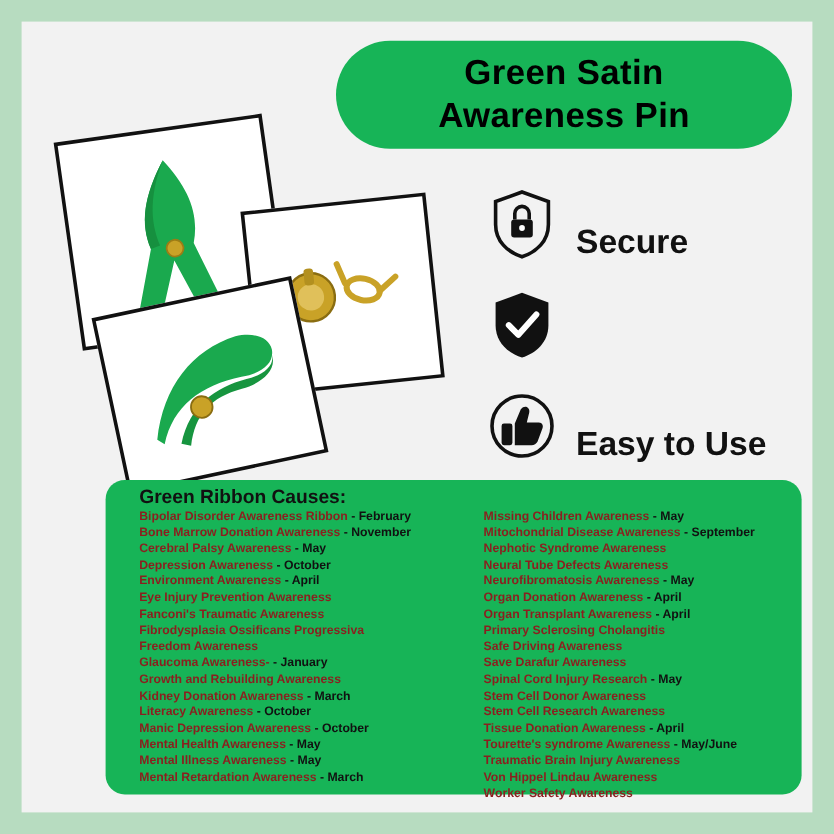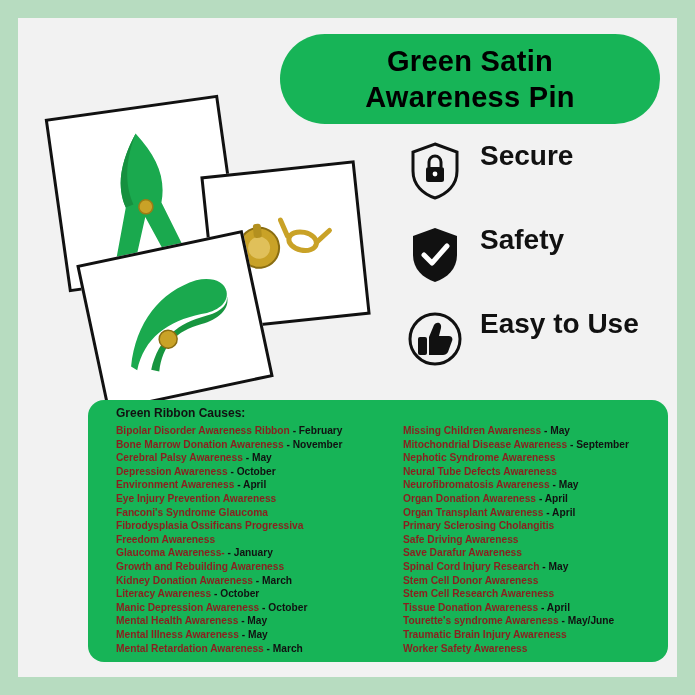--- a/index.html
+++ b/index.html
@@ -89,7 +89,7 @@
   }
   .feature {
     display: flex;
-    align-items: flex-start;
+    align-items: flex-end;
     height: 78px;
     margin-bottom: 6px;
   }

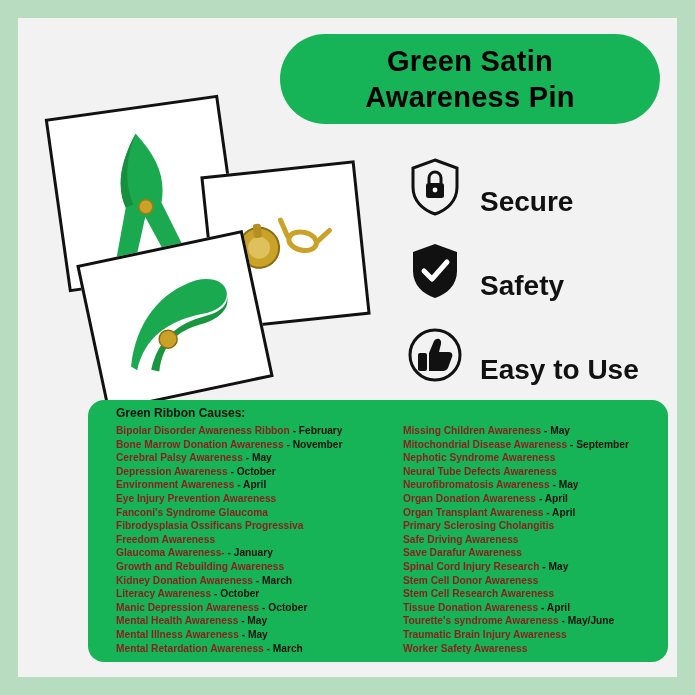--- a/index.html
+++ b/index.html
@@ -213,7 +213,6 @@
           <path d="M15 30 L23 38 L38 21" fill="none" stroke="#fff" stroke-width="5" stroke-linecap="round" stroke-linejoin="round"></path>
         </svg>
       </div>
-      <div class="feature-label">Safety</div>
     </div>
 
     <div class="feature">

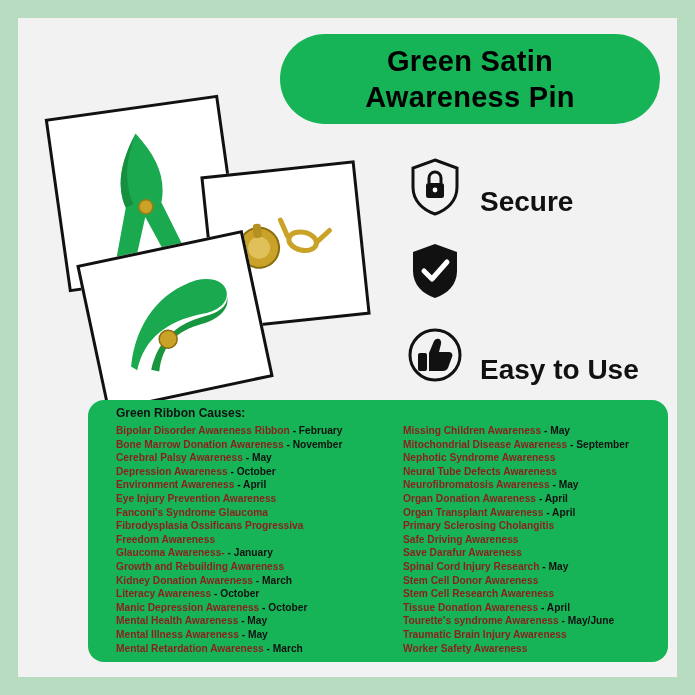--- a/index.html
+++ b/index.html
@@ -125,7 +125,7 @@
     position: absolute;
     left: 28px;
     top: 6px;
-    font-size: 12px;
+    font-size: 16px;
     font-weight: bold;
     color: #111;
   }

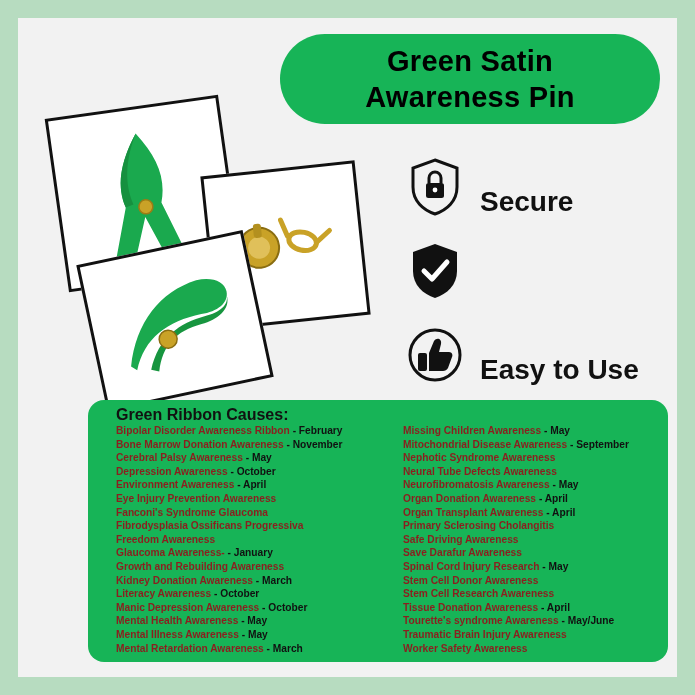--- a/index.html
+++ b/index.html
@@ -238,7 +238,7 @@
         <div class="cause-item"><span>Depression Awareness</span> <span class="cause-month">- October</span></div>
         <div class="cause-item"><span>Environment Awareness</span> <span class="cause-month">- April</span></div>
         <div class="cause-item"><span>Eye Injury Prevention Awareness</span> <span class="cause-month"></span></div>
-        <div class="cause-item"><span>Fanconi's Syndrome Glaucoma</span> <span class="cause-month"></span></div>
+        <div class="cause-item"><span>Fanconi's Traumatic Awareness</span> <span class="cause-month"></span></div>
         <div class="cause-item"><span>Fibrodysplasia Ossificans Progressiva</span> <span class="cause-month"></span></div>
         <div class="cause-item"><span>Freedom Awareness</span> <span class="cause-month"></span></div>
         <div class="cause-item"><span>Glaucoma Awareness-</span> <span class="cause-month">- January</span></div>

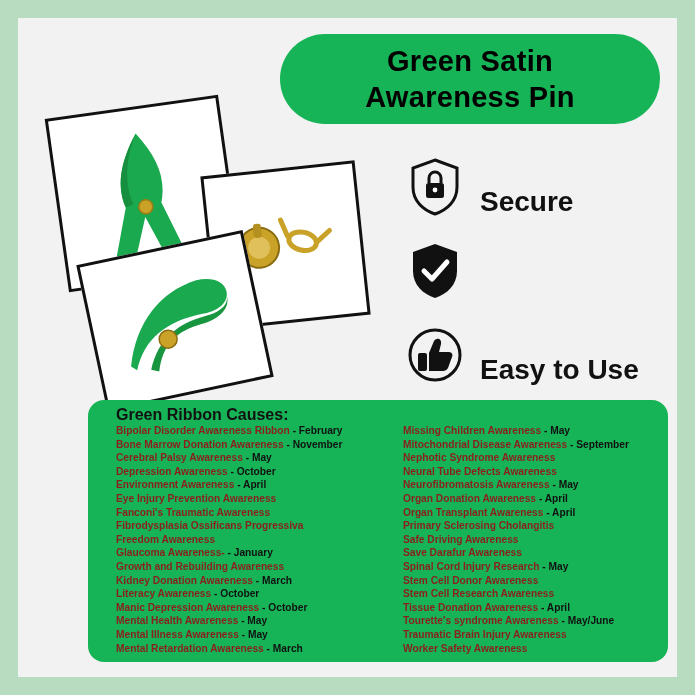--- a/index.html
+++ b/index.html
@@ -267,6 +267,7 @@
         <div class="cause-item"><span>Tissue Donation Awareness</span> <span class="cause-month">- April</span></div>
         <div class="cause-item"><span>Tourette's syndrome Awareness</span> <span class="cause-month">- May/June</span></div>
         <div class="cause-item"><span>Traumatic Brain Injury Awareness</span> <span class="cause-month"></span></div>
+        <div class="cause-item"><span>Von Hippel Lindau Awareness</span> <span class="cause-month"></span></div>
         <div class="cause-item"><span>Worker Safety Awareness</span> <span class="cause-month"></span></div>
       </div>
     </div>

